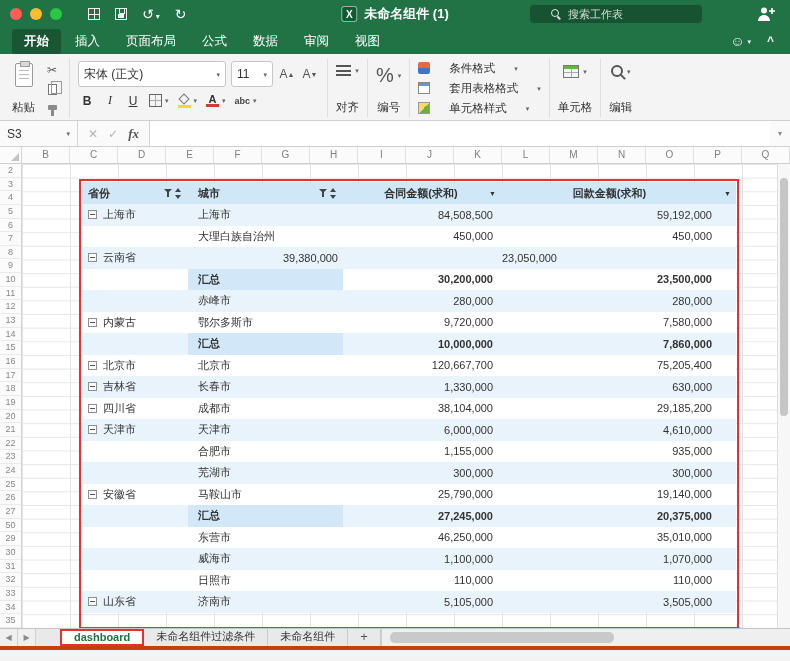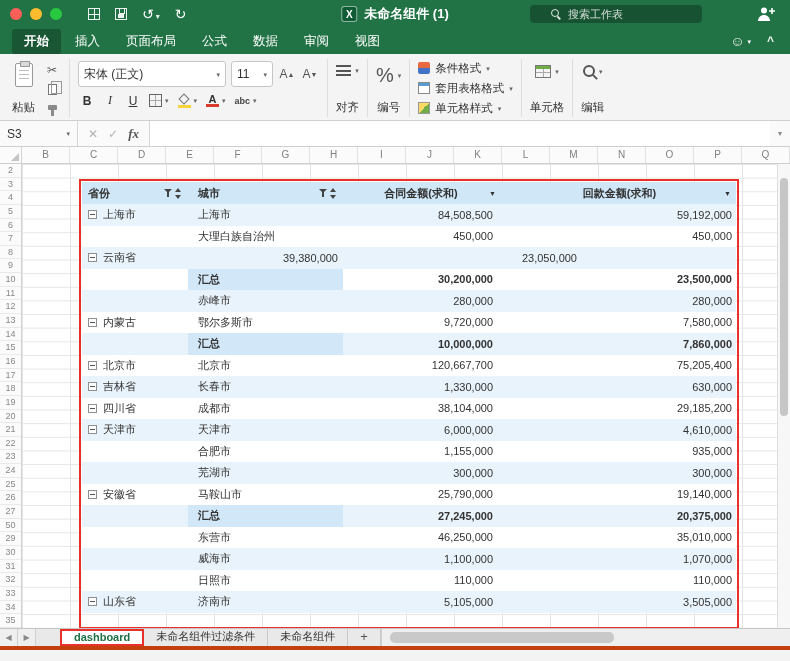--- a/index.html
+++ b/index.html
@@ -76,7 +76,7 @@
   .alignicon{width:15px;height:11px;background:repeating-linear-gradient(180deg,#555 0 2px,transparent 2px 4.5px)}
   .pct{font-size:20px;color:#555;line-height:20px}
   .g-styles{display:flex;flex-direction:column;justify-content:center;gap:3px}
-  .stylerow{display:flex;align-items:center;gap:5px;height:17px;font-size:11.5px;color:#333}
+  .stylerow{display:flex;align-items:center;gap:19px;height:17px;font-size:11.5px;color:#333}
   .condfmticon{width:12px;height:12px;border-radius:2px;background:linear-gradient(180deg,#e8683f 0 50%,#4472c4 50% 100%)}
   .tblfmticon{width:12px;height:12px;border:1px solid #888;background:linear-gradient(#5b9bd5 0 3px,#fff 3px) no-repeat,
     linear-gradient(#ccc,#ccc) 50% 0/1px 100% no-repeat,linear-gradient(#ccc,#ccc) 0 60%/100% 1px no-repeat}

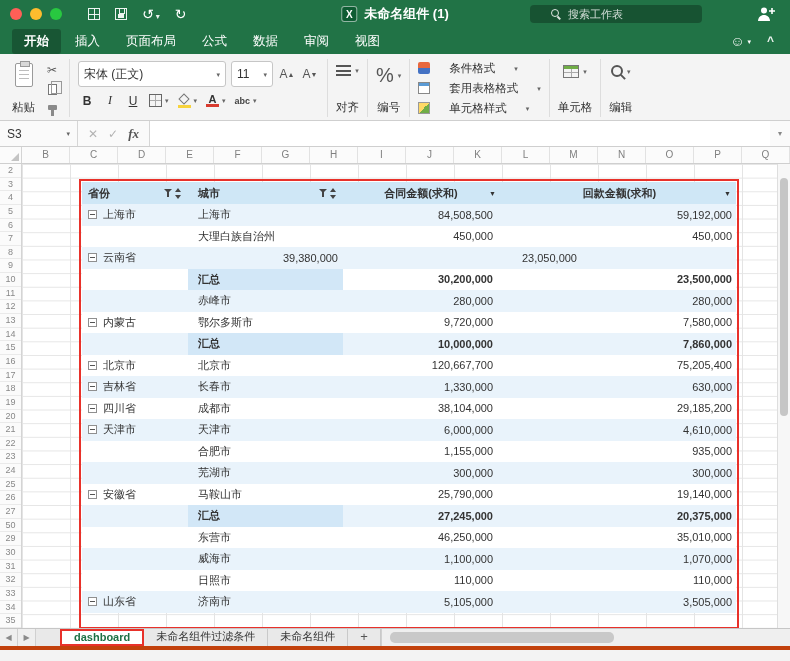--- a/index.html
+++ b/index.html
@@ -117,7 +117,7 @@
   .c-prov{width:106px;flex:none}
   .c-city{width:155px;flex:none;padding-left:10px}
   .c-con{width:158px;flex:none;justify-content:flex-end;padding-right:8px}
-  .c-pay{width:235px;flex:none;justify-content:flex-end;padding-right:4px}
+  .c-pay{width:235px;flex:none;justify-content:flex-end;padding-right:24px}
   .th-prov,.th-city{justify-content:space-between}
   .th-measure{justify-content:center;position:relative}
   .th-measure .caret{position:absolute;right:5px;top:8px;color:#333}

